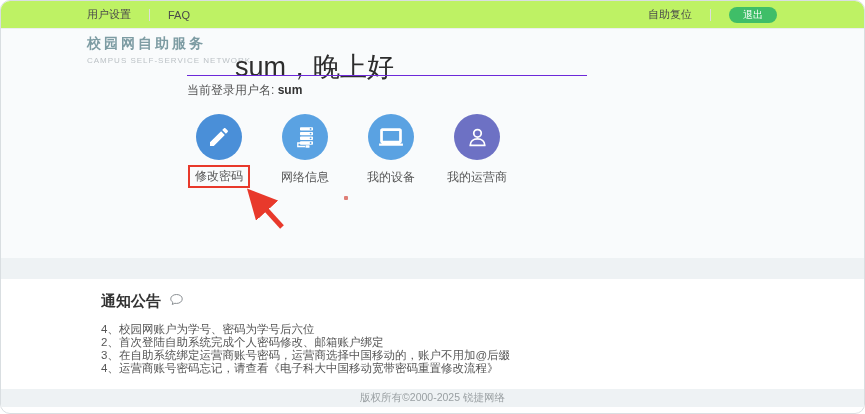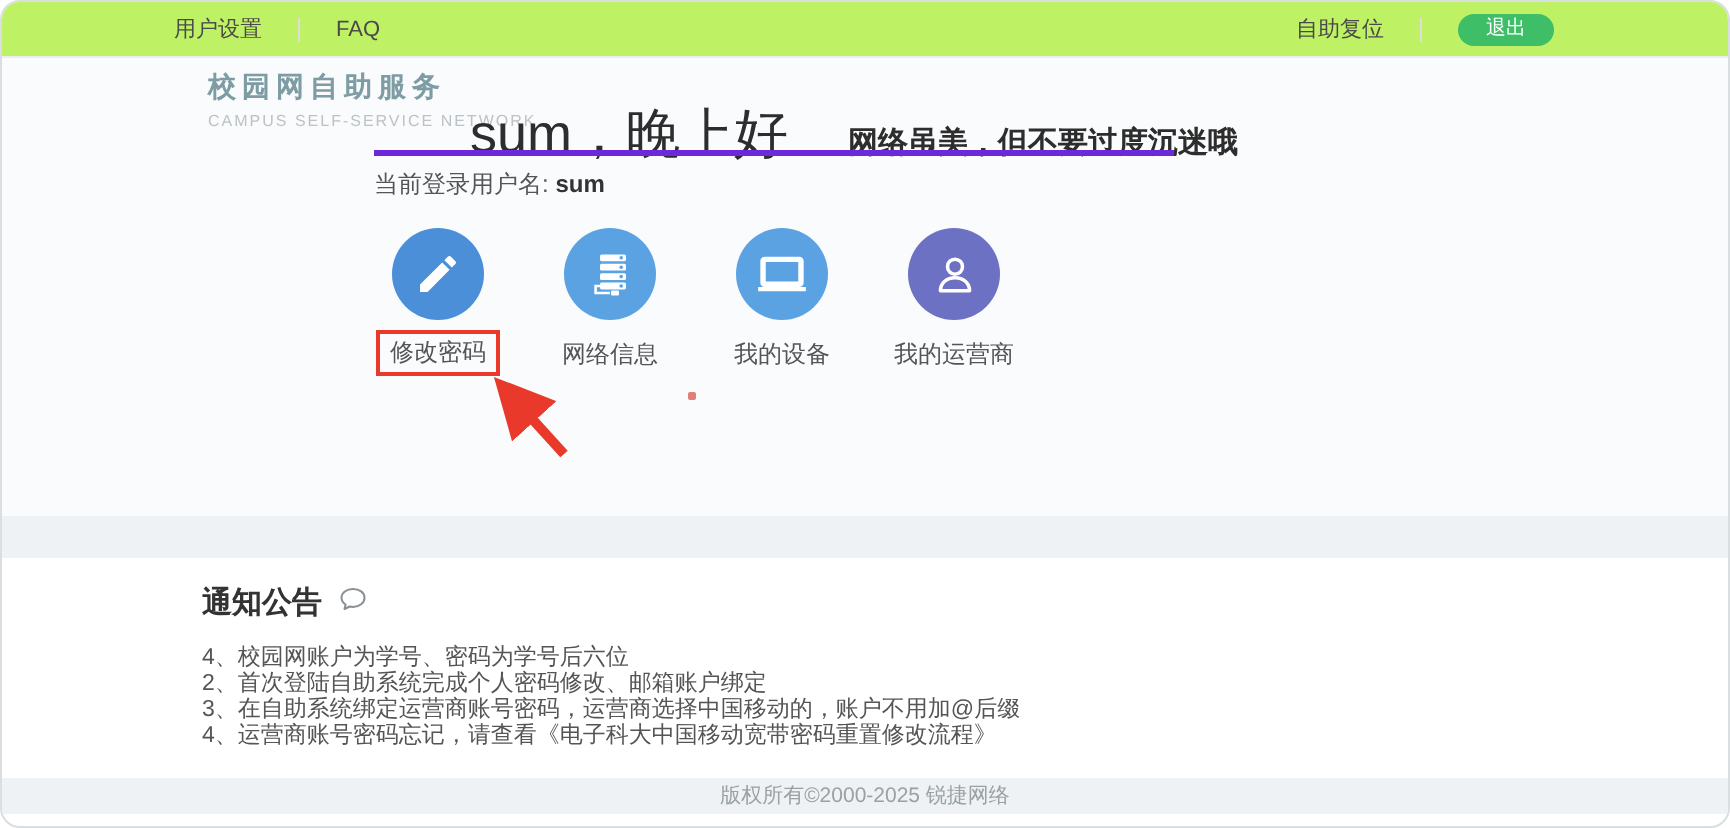--- a/index.html
+++ b/index.html
@@ -15,7 +15,7 @@
 
   
   .hero{position:relative;height:229px;background:#f9fbfc;}
-  .brand{position:absolute;left:86px;top:6px;margin-left:17px;}
+  .brand{position:absolute;left:86px;top:6px;}
   .brand-title{font-size:14px;color:#7d9ca3;letter-spacing:3px;font-weight:bold;}
   .brand-sub{font-size:8px;color:#bcc2c6;letter-spacing:1px;margin-top:3px;}
   .greeting-row{position:absolute;left:190px;top:20px;display:flex;align-items:baseline;gap:30px;white-space:nowrap;}

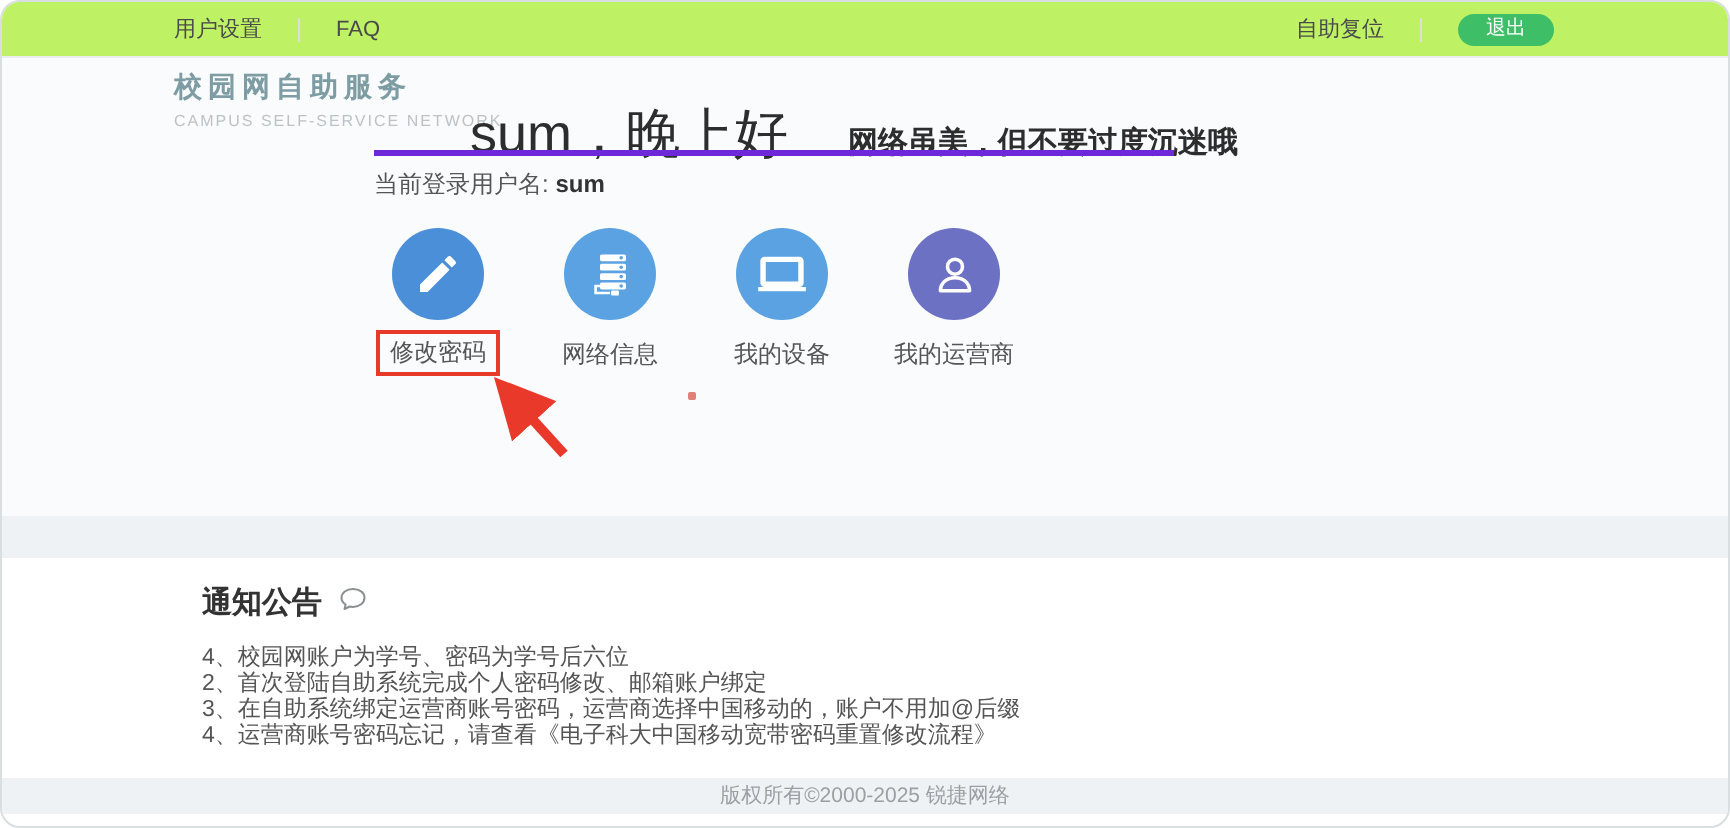--- a/index.html
+++ b/index.html
@@ -68,7 +68,6 @@
 
     <div class="greeting-row">
       <span class="greeting">sum，晚上好</span>
-      <span class="motto">网络虽美，但不要过度沉迷哦</span>
     </div>
 
     <div class="user-line">

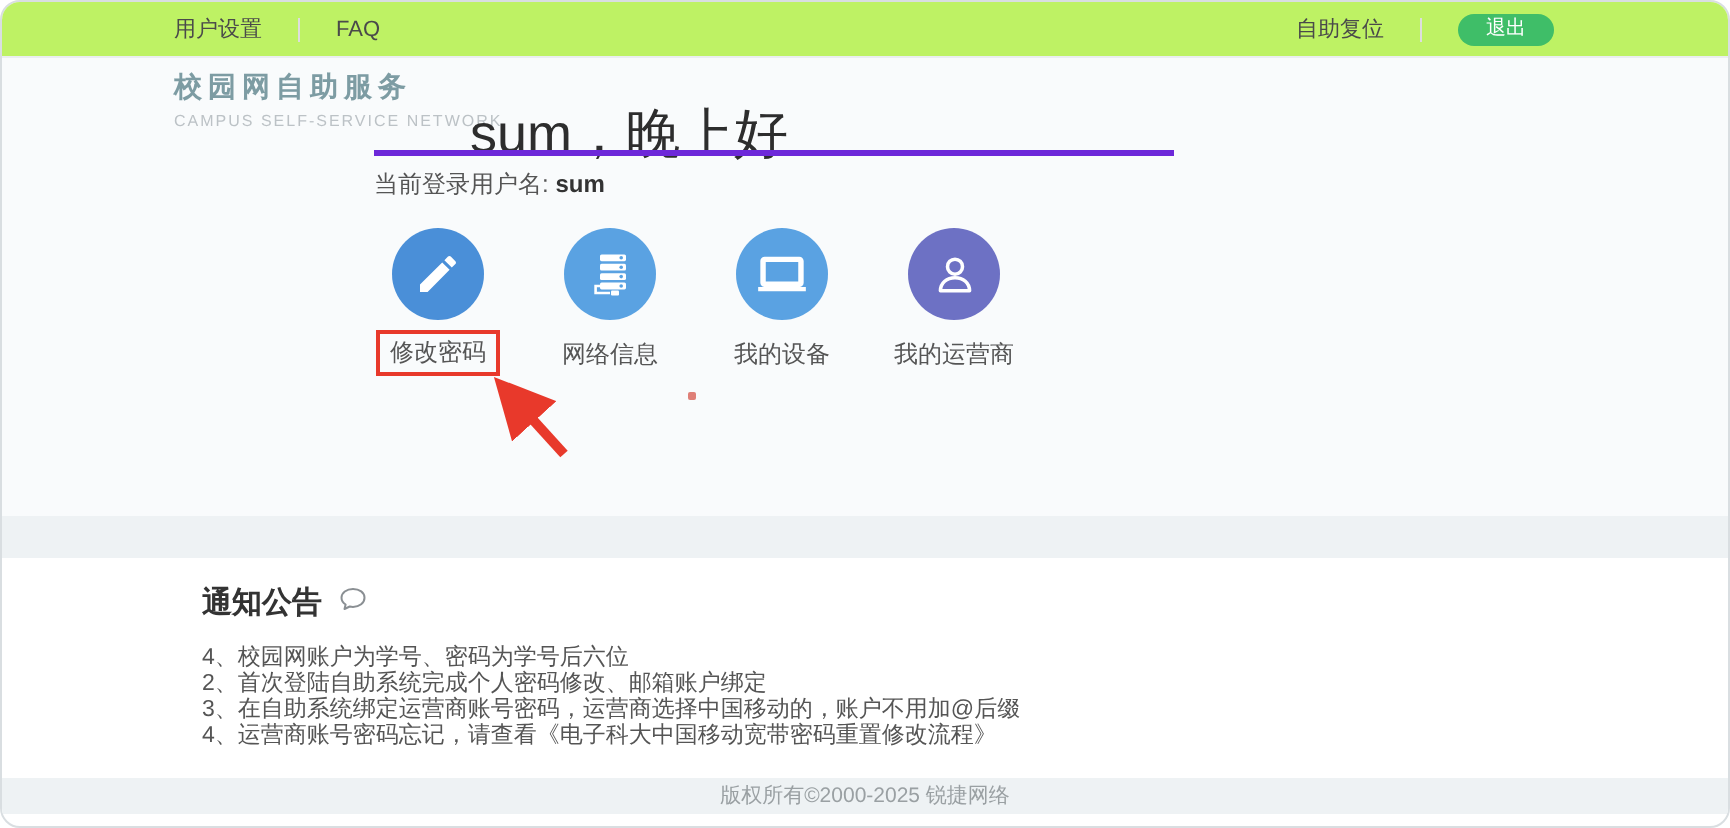--- a/index.html
+++ b/index.html
@@ -21,7 +21,7 @@
   .greeting-row{position:absolute;left:190px;top:20px;display:flex;align-items:baseline;gap:30px;white-space:nowrap;}
   .greeting{font-size:27px;color:#2d2d2d;font-weight:500;margin-left:44px;}
   .motto{font-size:15px;color:#2d2d2d;font-weight:bold;}
-  .user-line{position:absolute;left:186px;top:46px;width:400px;border-top:3px solid #6d28d9;padding-top:6px;font-size:12px;color:#555;}
+  .user-line{position:absolute;left:186px;top:46px;width:400px;border-top:1px solid #6d28d9;padding-top:6px;font-size:12px;color:#555;}
   .user-line b{color:#333;}
 
   .actions{position:absolute;left:175px;top:85px;display:flex;}

